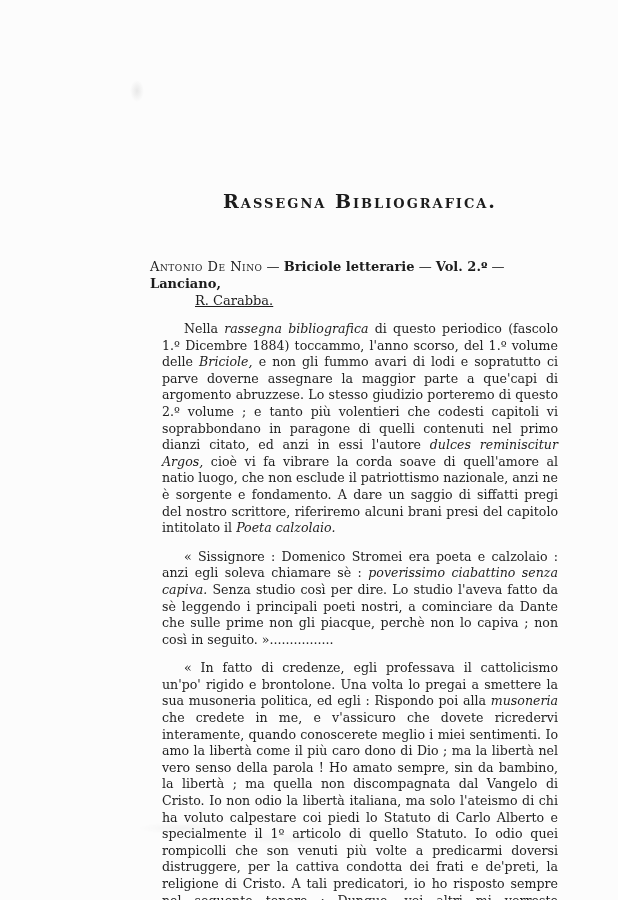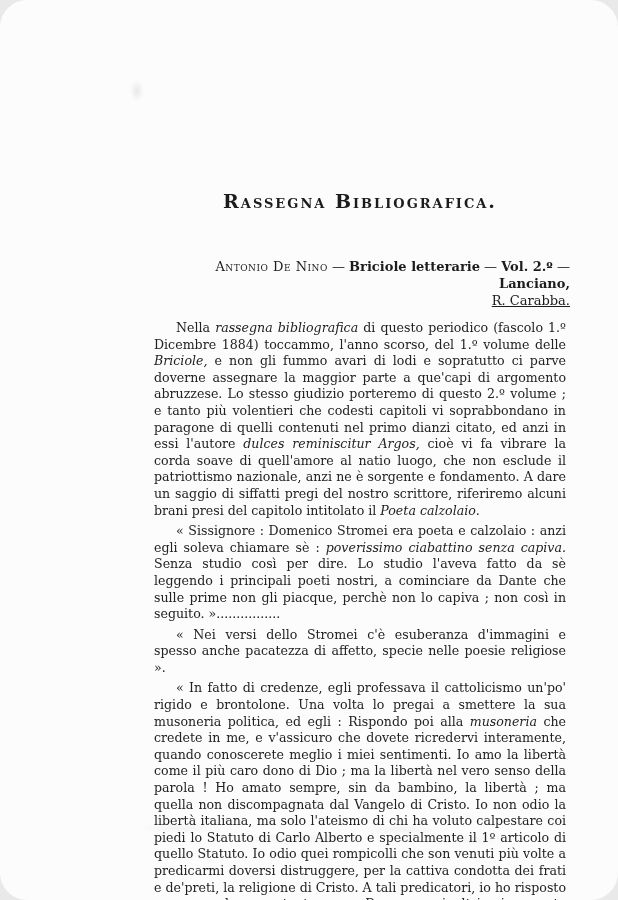--- a/index.html
+++ b/index.html
@@ -13,7 +13,6 @@
     background: #fcfcfc;
     overflow: hidden;
     color: #1f1f1f;
-    border-radius: 27px;
   }
 
   .textblock {

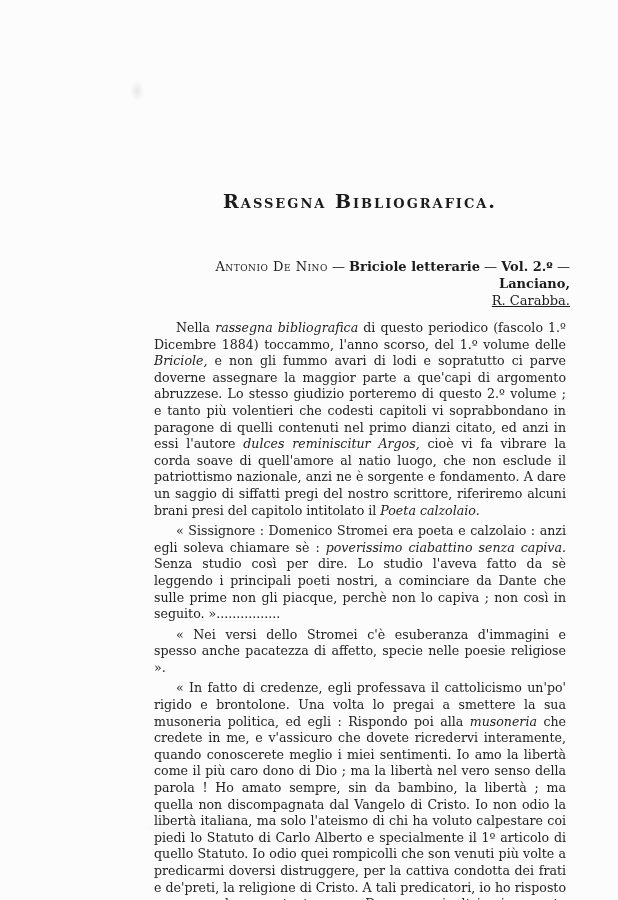--- a/index.html
+++ b/index.html
@@ -37,7 +37,6 @@
     font-size: 13px;
     line-height: 17px;
     color: #1c1c1c;
-    text-align: right;
   }
   .article-heading .h-line2 { padding-left: 45px; text-decoration: underline; }
   .sc { font-variant: small-caps; letter-spacing: 0.5px; }

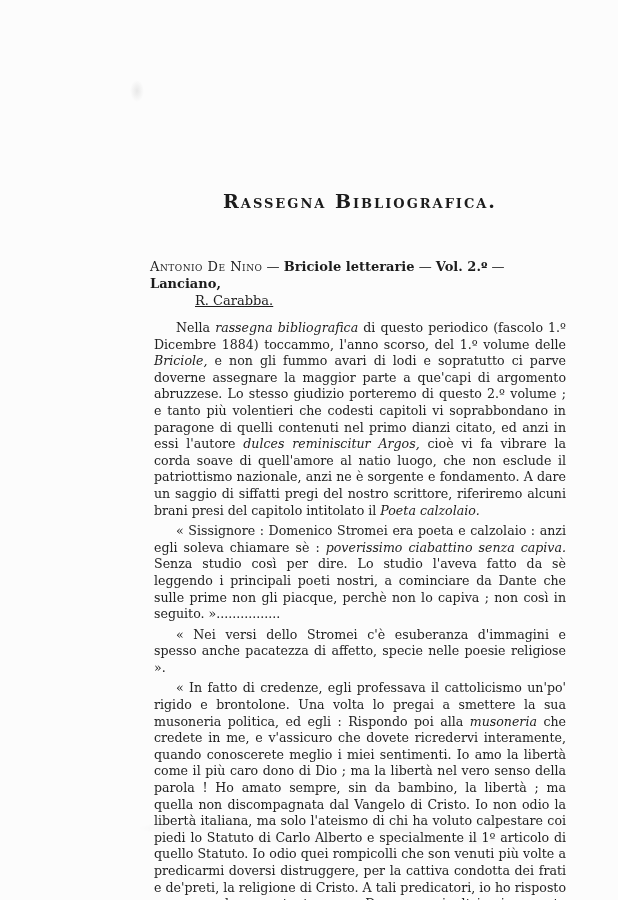--- a/index.html
+++ b/index.html
@@ -52,7 +52,7 @@
     color: #222;
   }
   .article-body p {
-    margin: 4px;
+    margin: 12px;
     text-indent: 22px;
   }
 

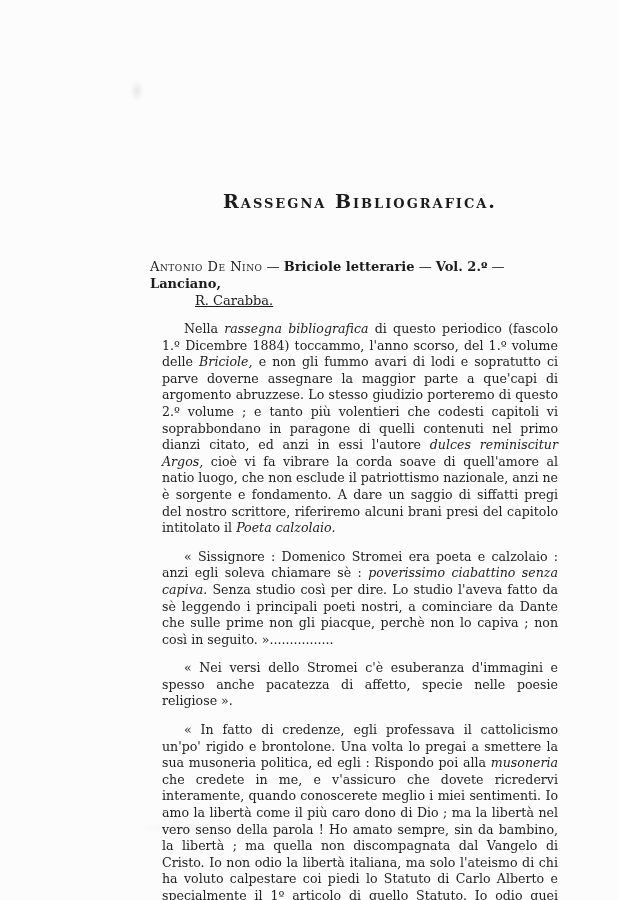--- a/index.html
+++ b/index.html
@@ -96,7 +96,6 @@
     <div class="article-body">
         <p><span>Nella </span><span class="it">rassegna bibliografica</span><span> di questo periodico (fascolo 1.º Dicembre 1884) toccammo, l'anno scorso, del 1.º volume delle </span><span class="it">Briciole,</span><span> e non gli fummo avari di lodi e sopratutto ci parve doverne assegnare la maggior parte a que'capi di argomento abruzzese. Lo stesso giudizio porteremo di questo 2.º volume ; e tanto più volentieri che codesti capitoli vi soprabbondano in paragone di quelli contenuti nel primo dianzi citato, ed anzi in essi l'autore </span><span class="it">dulces reminiscitur Argos,</span><span> cioè vi fa vibrare la corda soave di quell'amore al natio luogo, che non esclude il patriottismo nazionale, anzi ne è sorgente e fondamento. A dare un saggio di siffatti pregi del nostro scrittore, riferiremo alcuni brani presi del capitolo intitolato il </span><span class="it">Poeta calzolaio.</span></p>
         <p><span>« Sissignore : Domenico Stromei era poeta e calzolaio : anzi egli soleva chiamare sè : </span><span class="it">poverissimo ciabattino senza capiva.</span><span> Senza studio così per dire. Lo studio l'aveva fatto da sè leggendo i principali poeti nostri, a cominciare da Dante che sulle prime non gli piacque, perchè non lo capiva ; non così in seguito. »................</span></p>
-        <p><span>« Nei versi dello Stromei c'è esuberanza d'immagini e spesso anche pacatezza di affetto, specie nelle poesie religiose ».</span></p>
         <p><span>« In fatto di credenze, egli professava il cattolicismo un'po' rigido e brontolone. Una volta lo pregai a smettere la sua musoneria politica, ed egli : Rispondo poi alla </span><span class="it">musoneria</span><span> che credete in me, e v'assicuro che dovete ricredervi interamente, quando conoscerete meglio i miei sentimenti. Io amo la libertà come il più caro dono di Dio ; ma la libertà nel vero senso della parola ! Ho amato sempre, sin da bambino, la libertà ; ma quella non discompagnata dal Vangelo di Cristo. Io non odio la libertà italiana, ma solo l'ateismo di chi ha voluto calpestare coi piedi lo Statuto di Carlo Alberto e specialmente il 1º articolo di quello Statuto. Io odio quei rompicolli che son venuti più volte a predicarmi doversi distruggere, per la cattiva condotta dei frati e de'preti, la religione di Cristo. A tali predicatori, io ho risposto sempre nel seguente tenore : Dunque, voi altri mi vorreste distruggere la letteratura per i centomila scribacchianti che la straziano ? Mi vorreste distruggere</span></p>
       </div>
 

